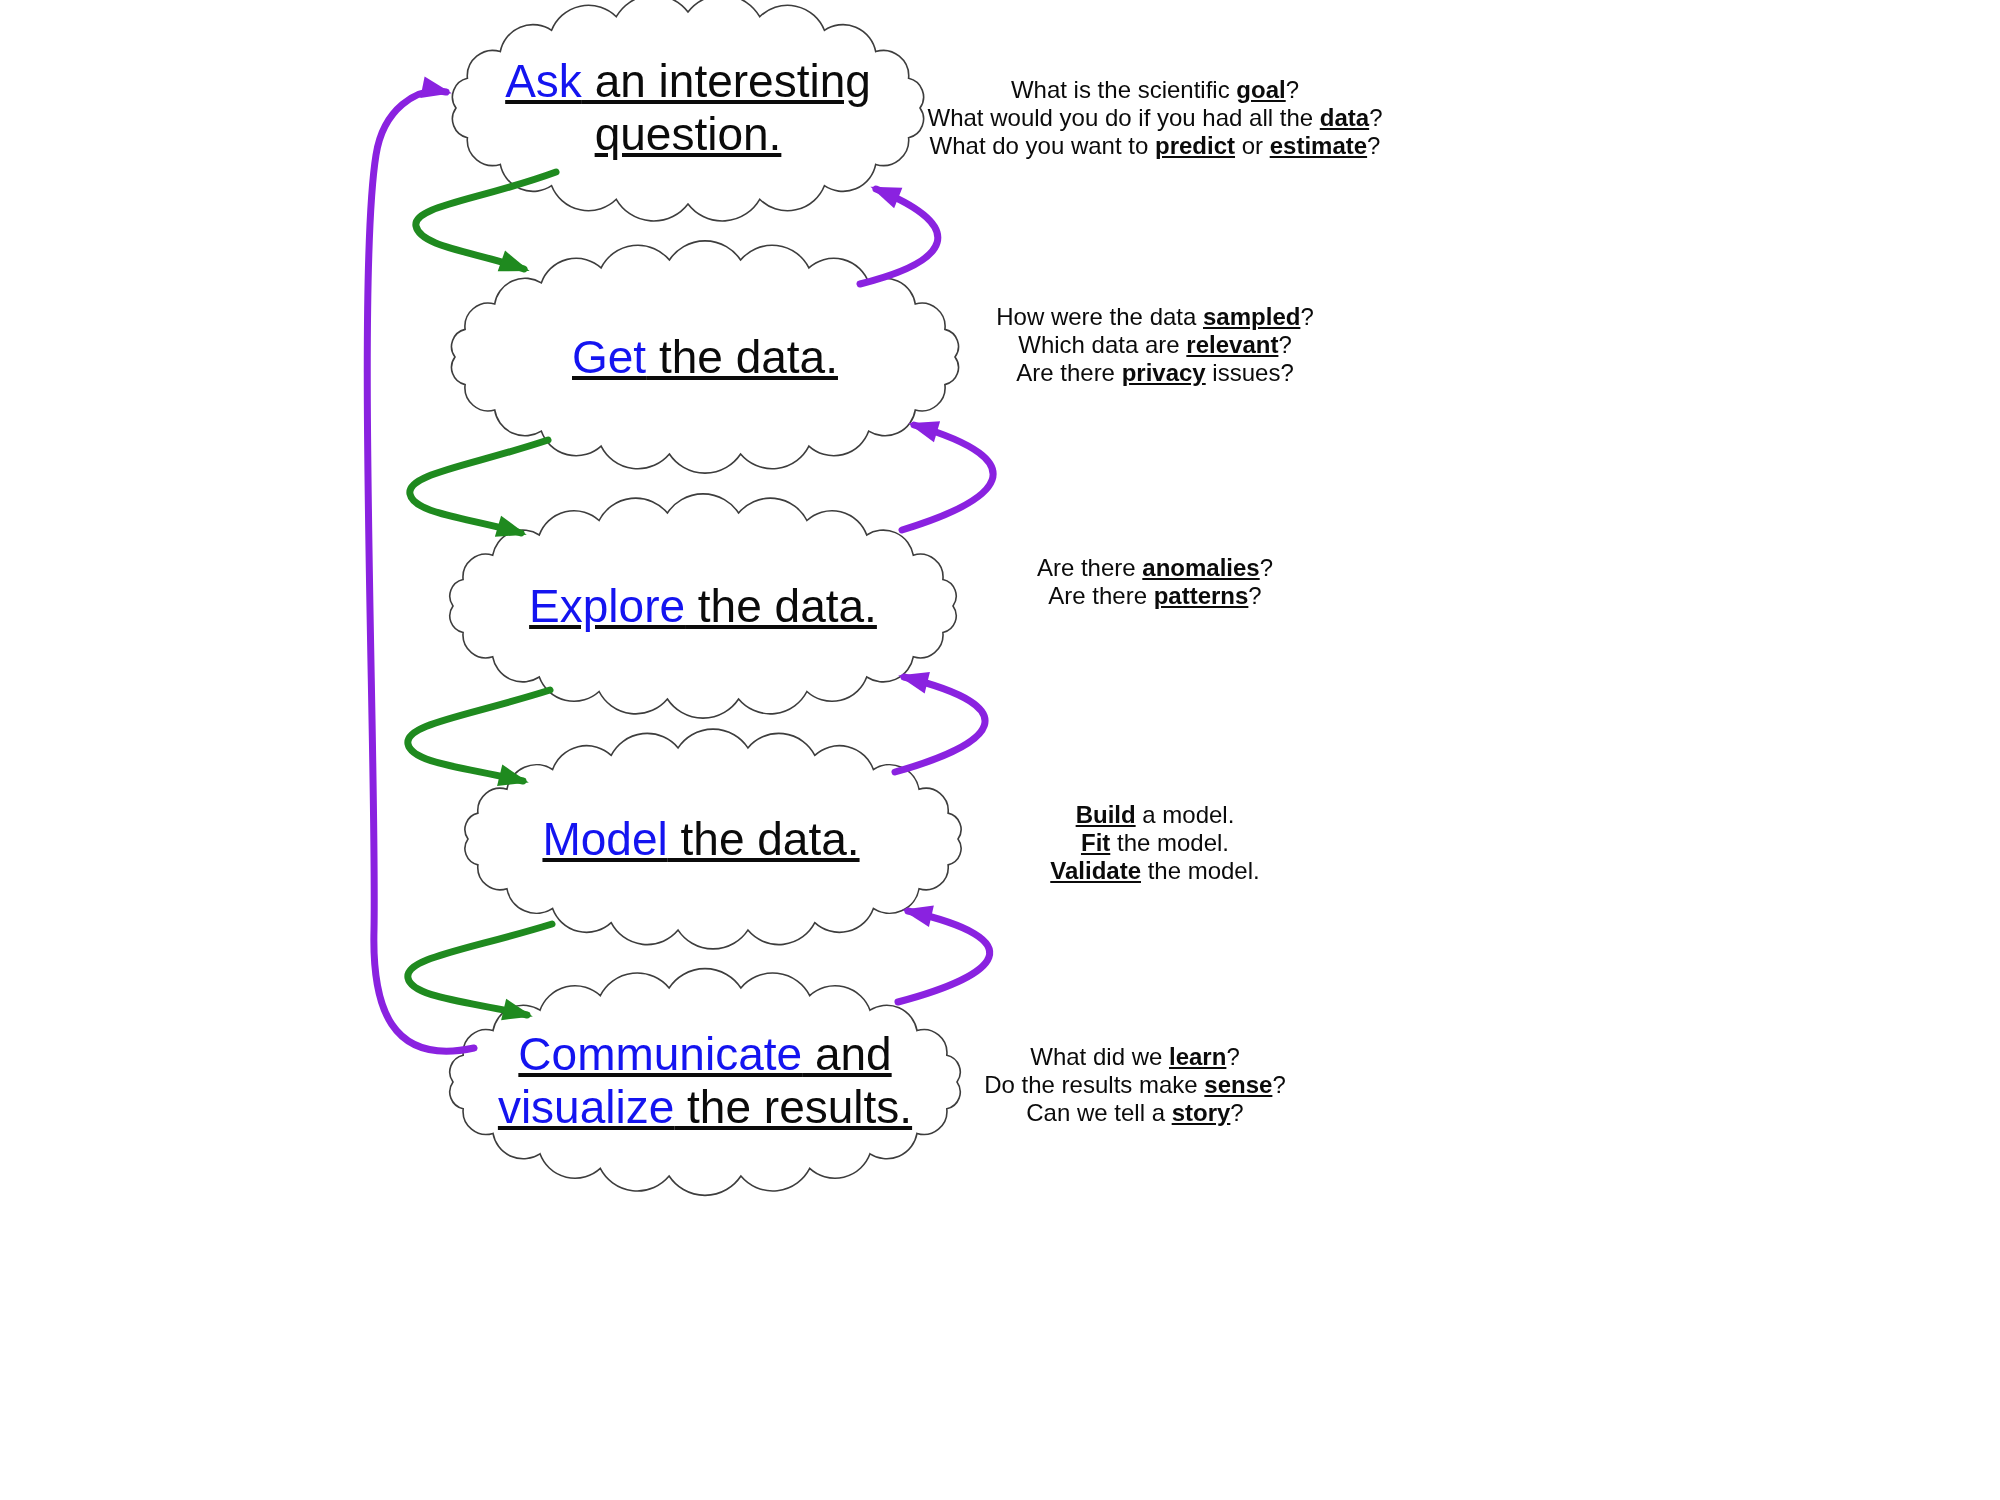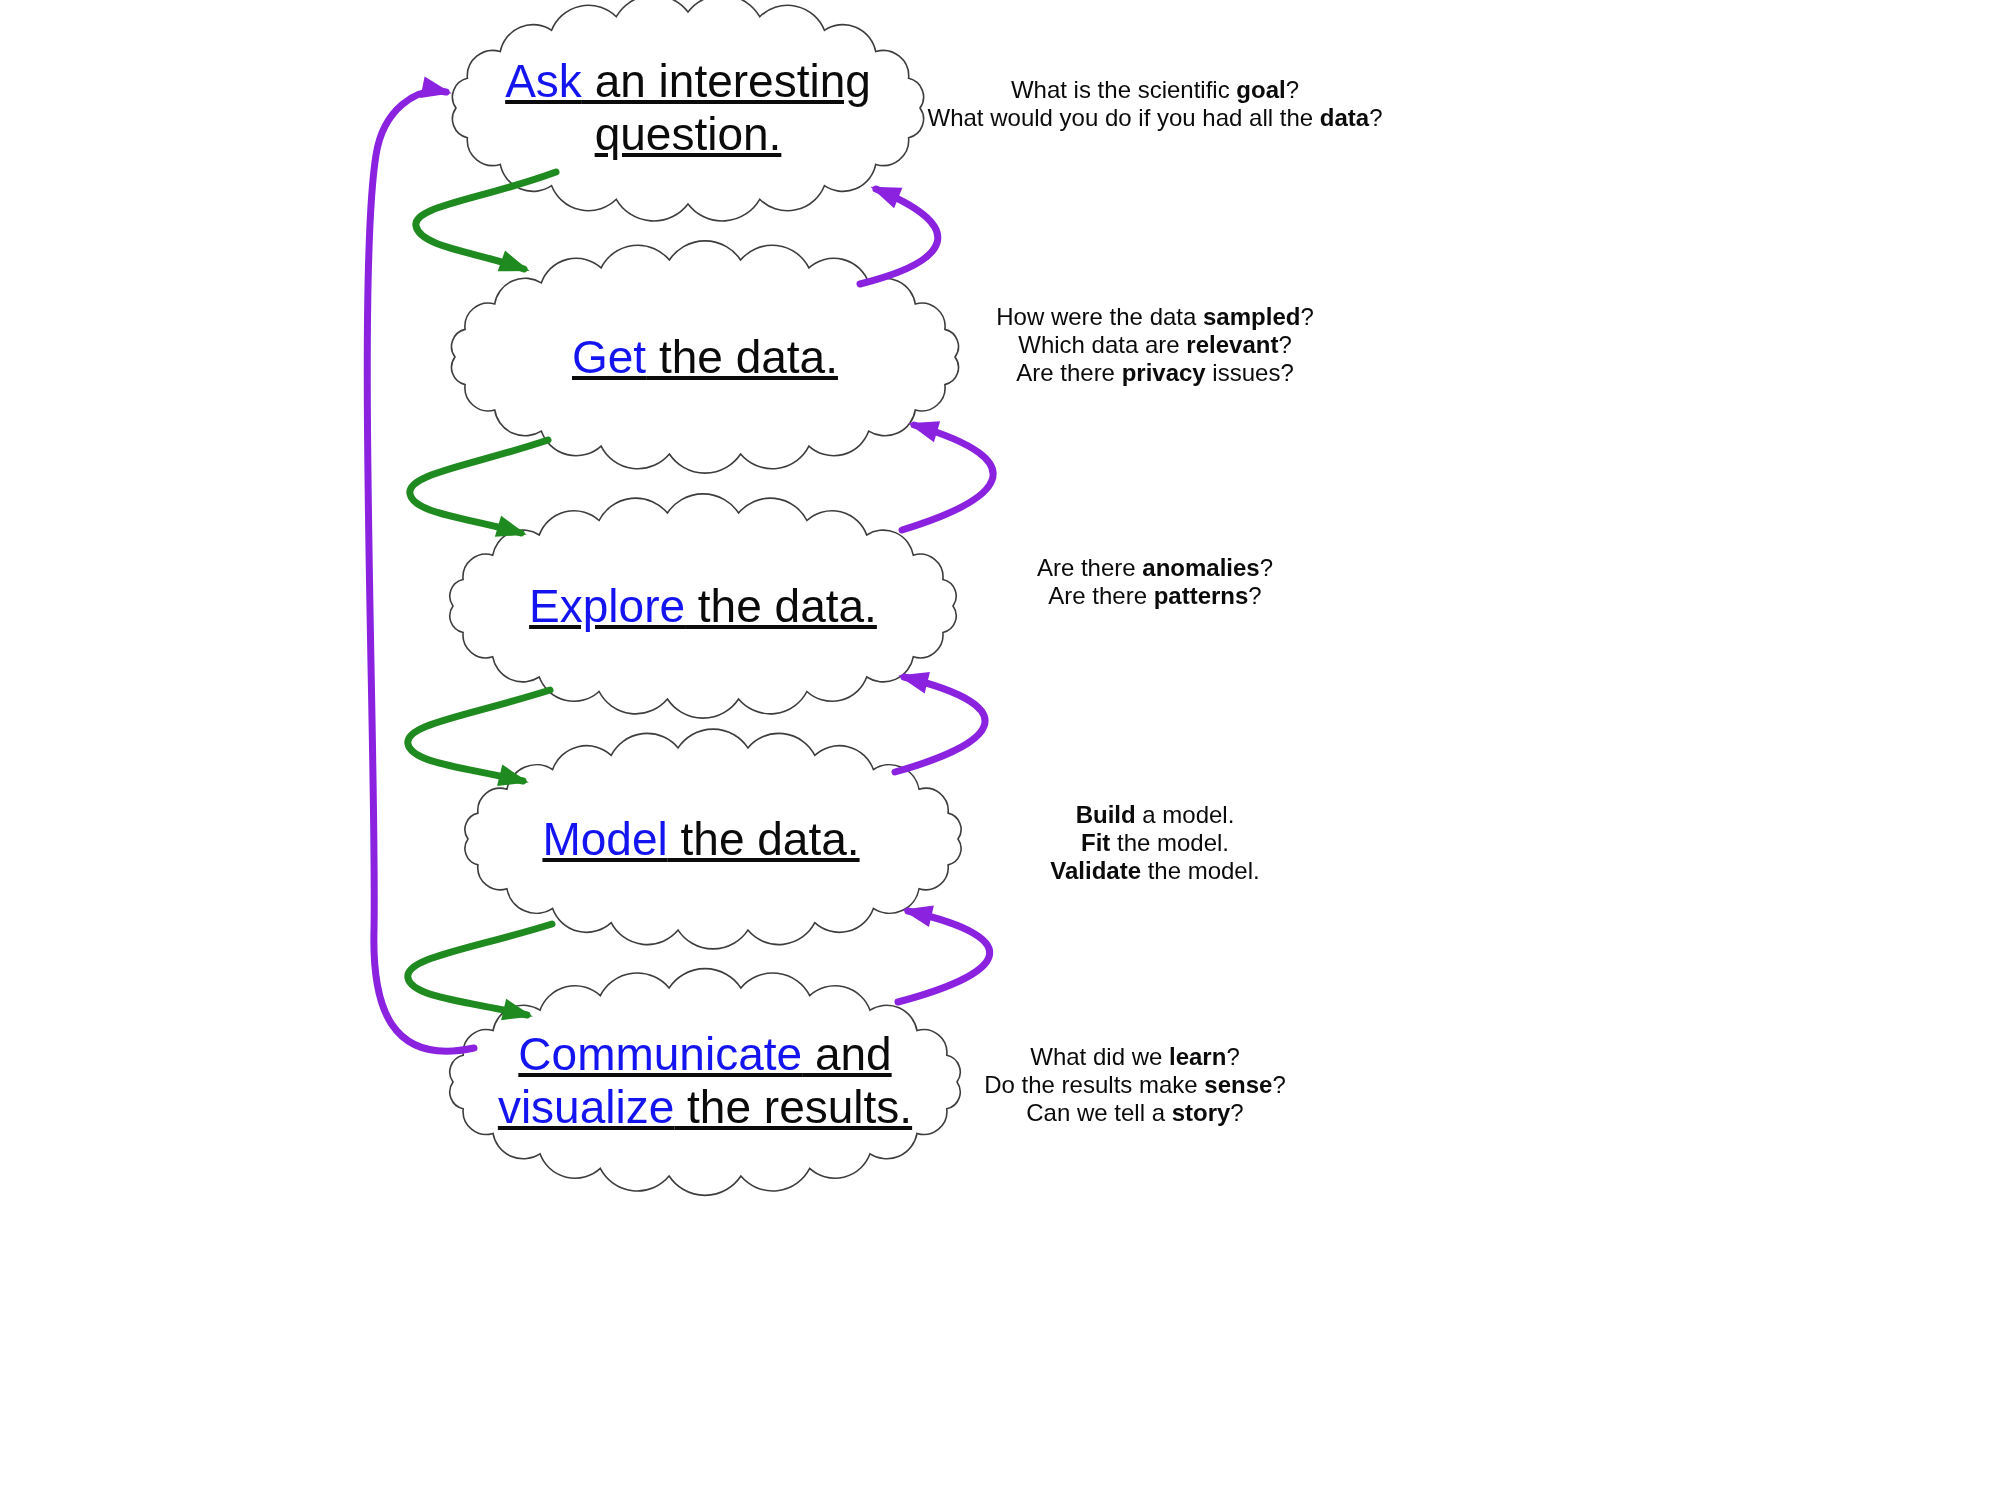--- a/index.html
+++ b/index.html
@@ -22,7 +22,7 @@
     color:var(--text,#0b0b0b);z-index:3;
   }
   .ann-line{white-space:nowrap;}
-  .b{font-weight:bold;}
+  .b{font-weight:bold;text-decoration:underline;}
 </style>
 </head>
 <body>

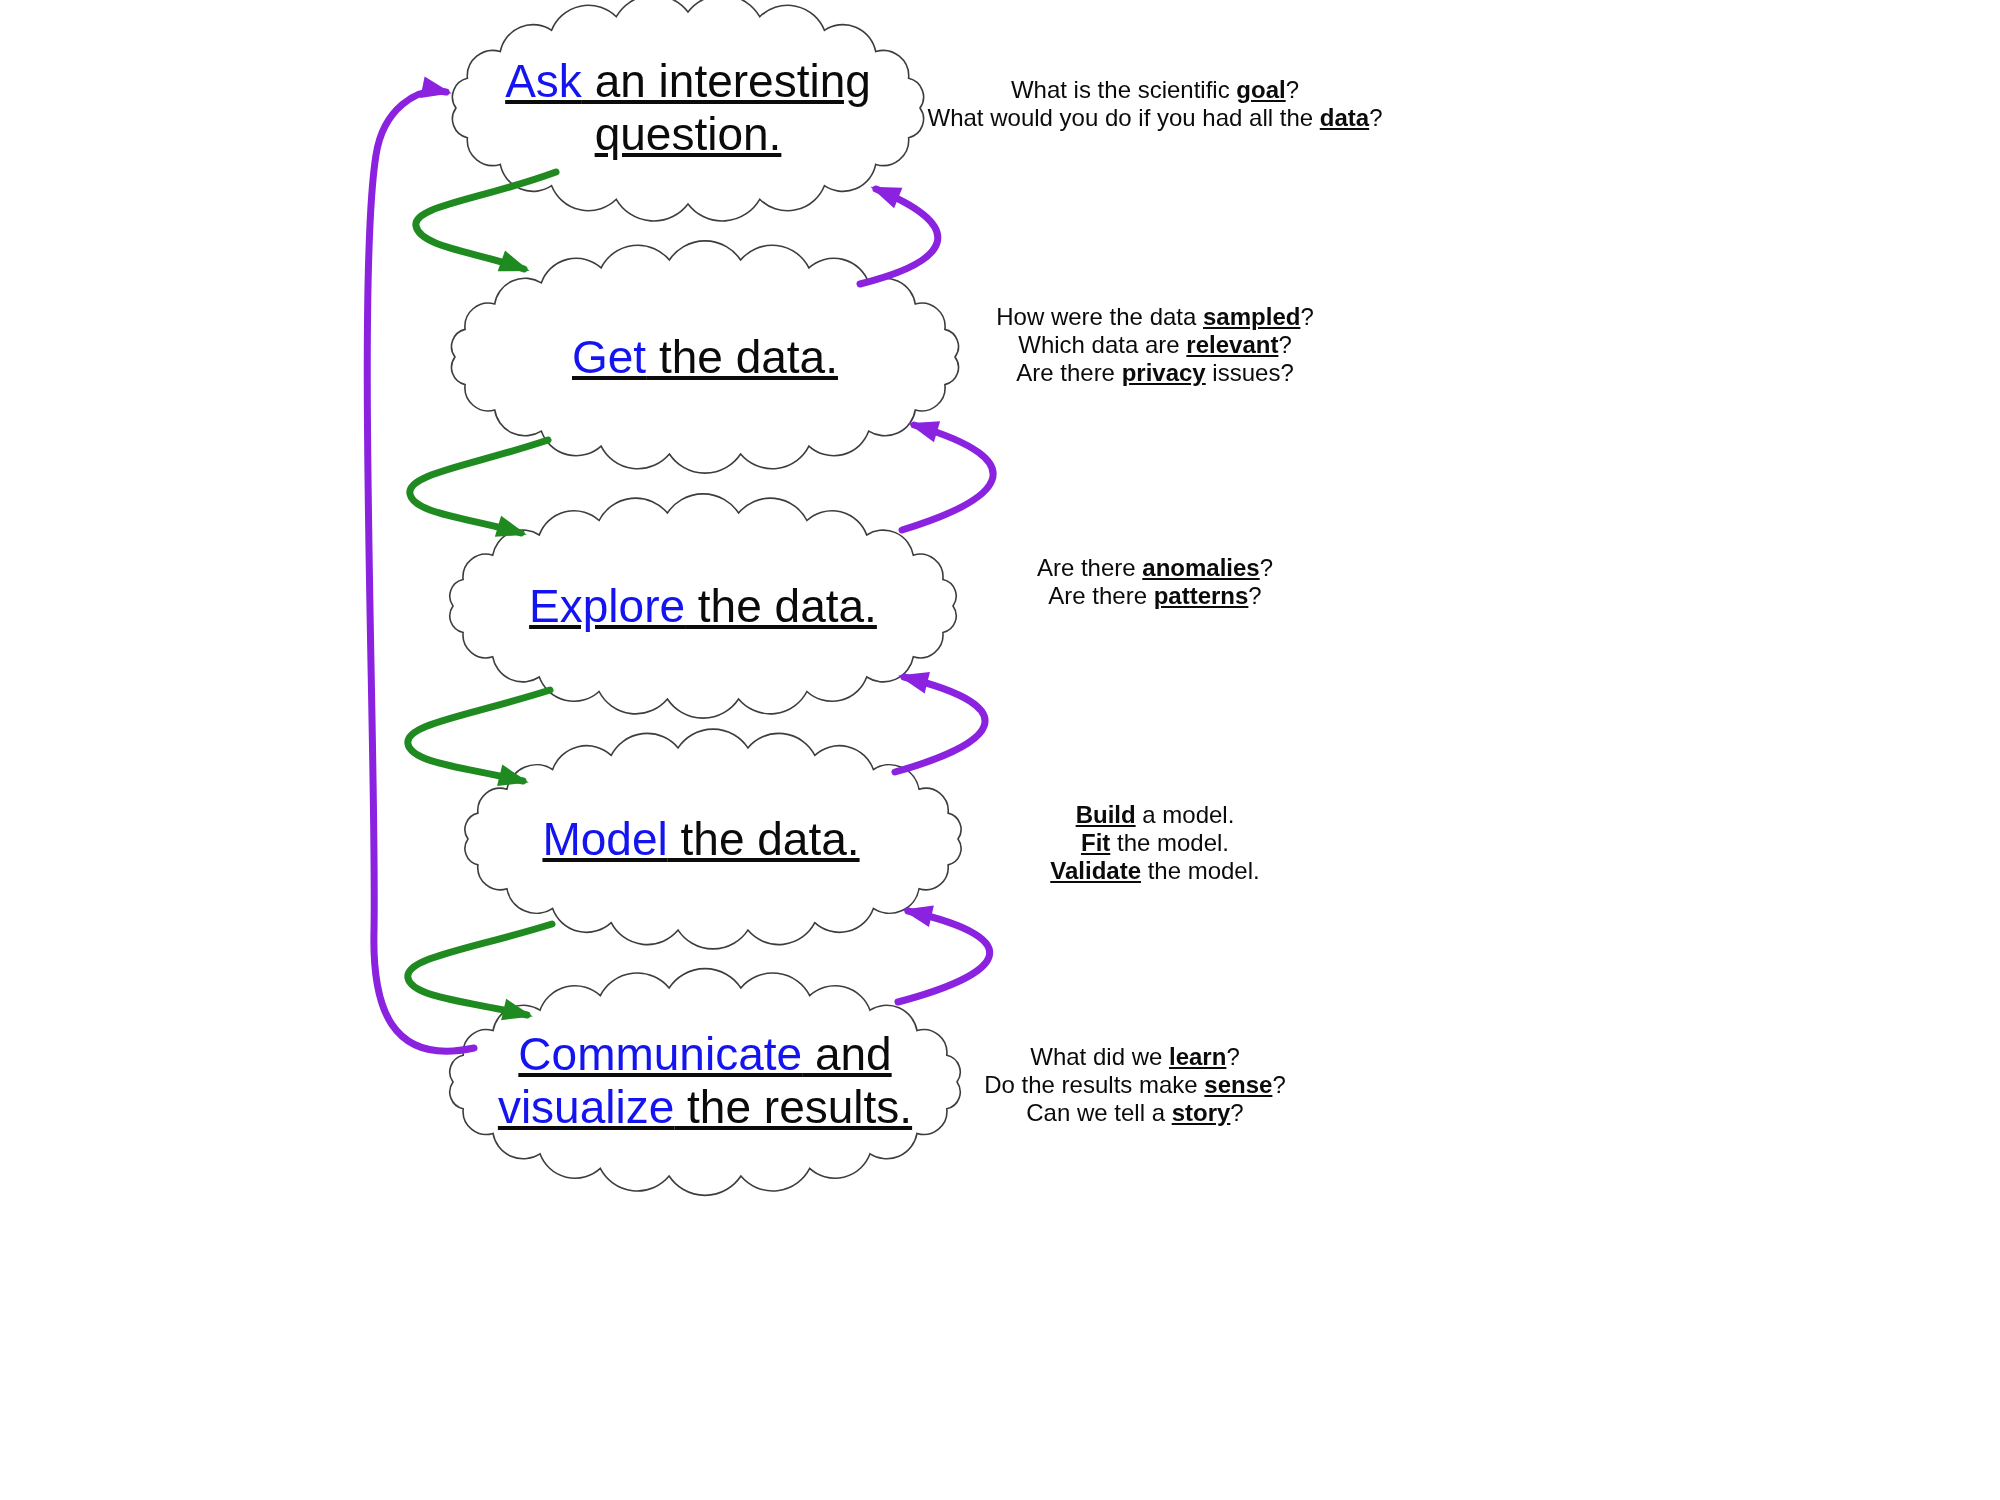--- a/index.html
+++ b/index.html
@@ -65,6 +65,7 @@
 <div class="annotation" style="left:875px;top:76px;width:560px">
     <div class="ann-line"><span>What is the scientific </span><span class="b">goal</span><span>?</span></div>
     <div class="ann-line"><span>What would you do if you had all the </span><span class="b">data</span><span>?</span></div>
+    <div class="ann-line"><span>What do you want to </span><span class="b">predict</span><span> or </span><span class="b">estimate</span><span>?</span></div>
   </div>
 <div class="annotation" style="left:875px;top:303px;width:560px">
     <div class="ann-line"><span>How were the data </span><span class="b">sampled</span><span>?</span></div>

